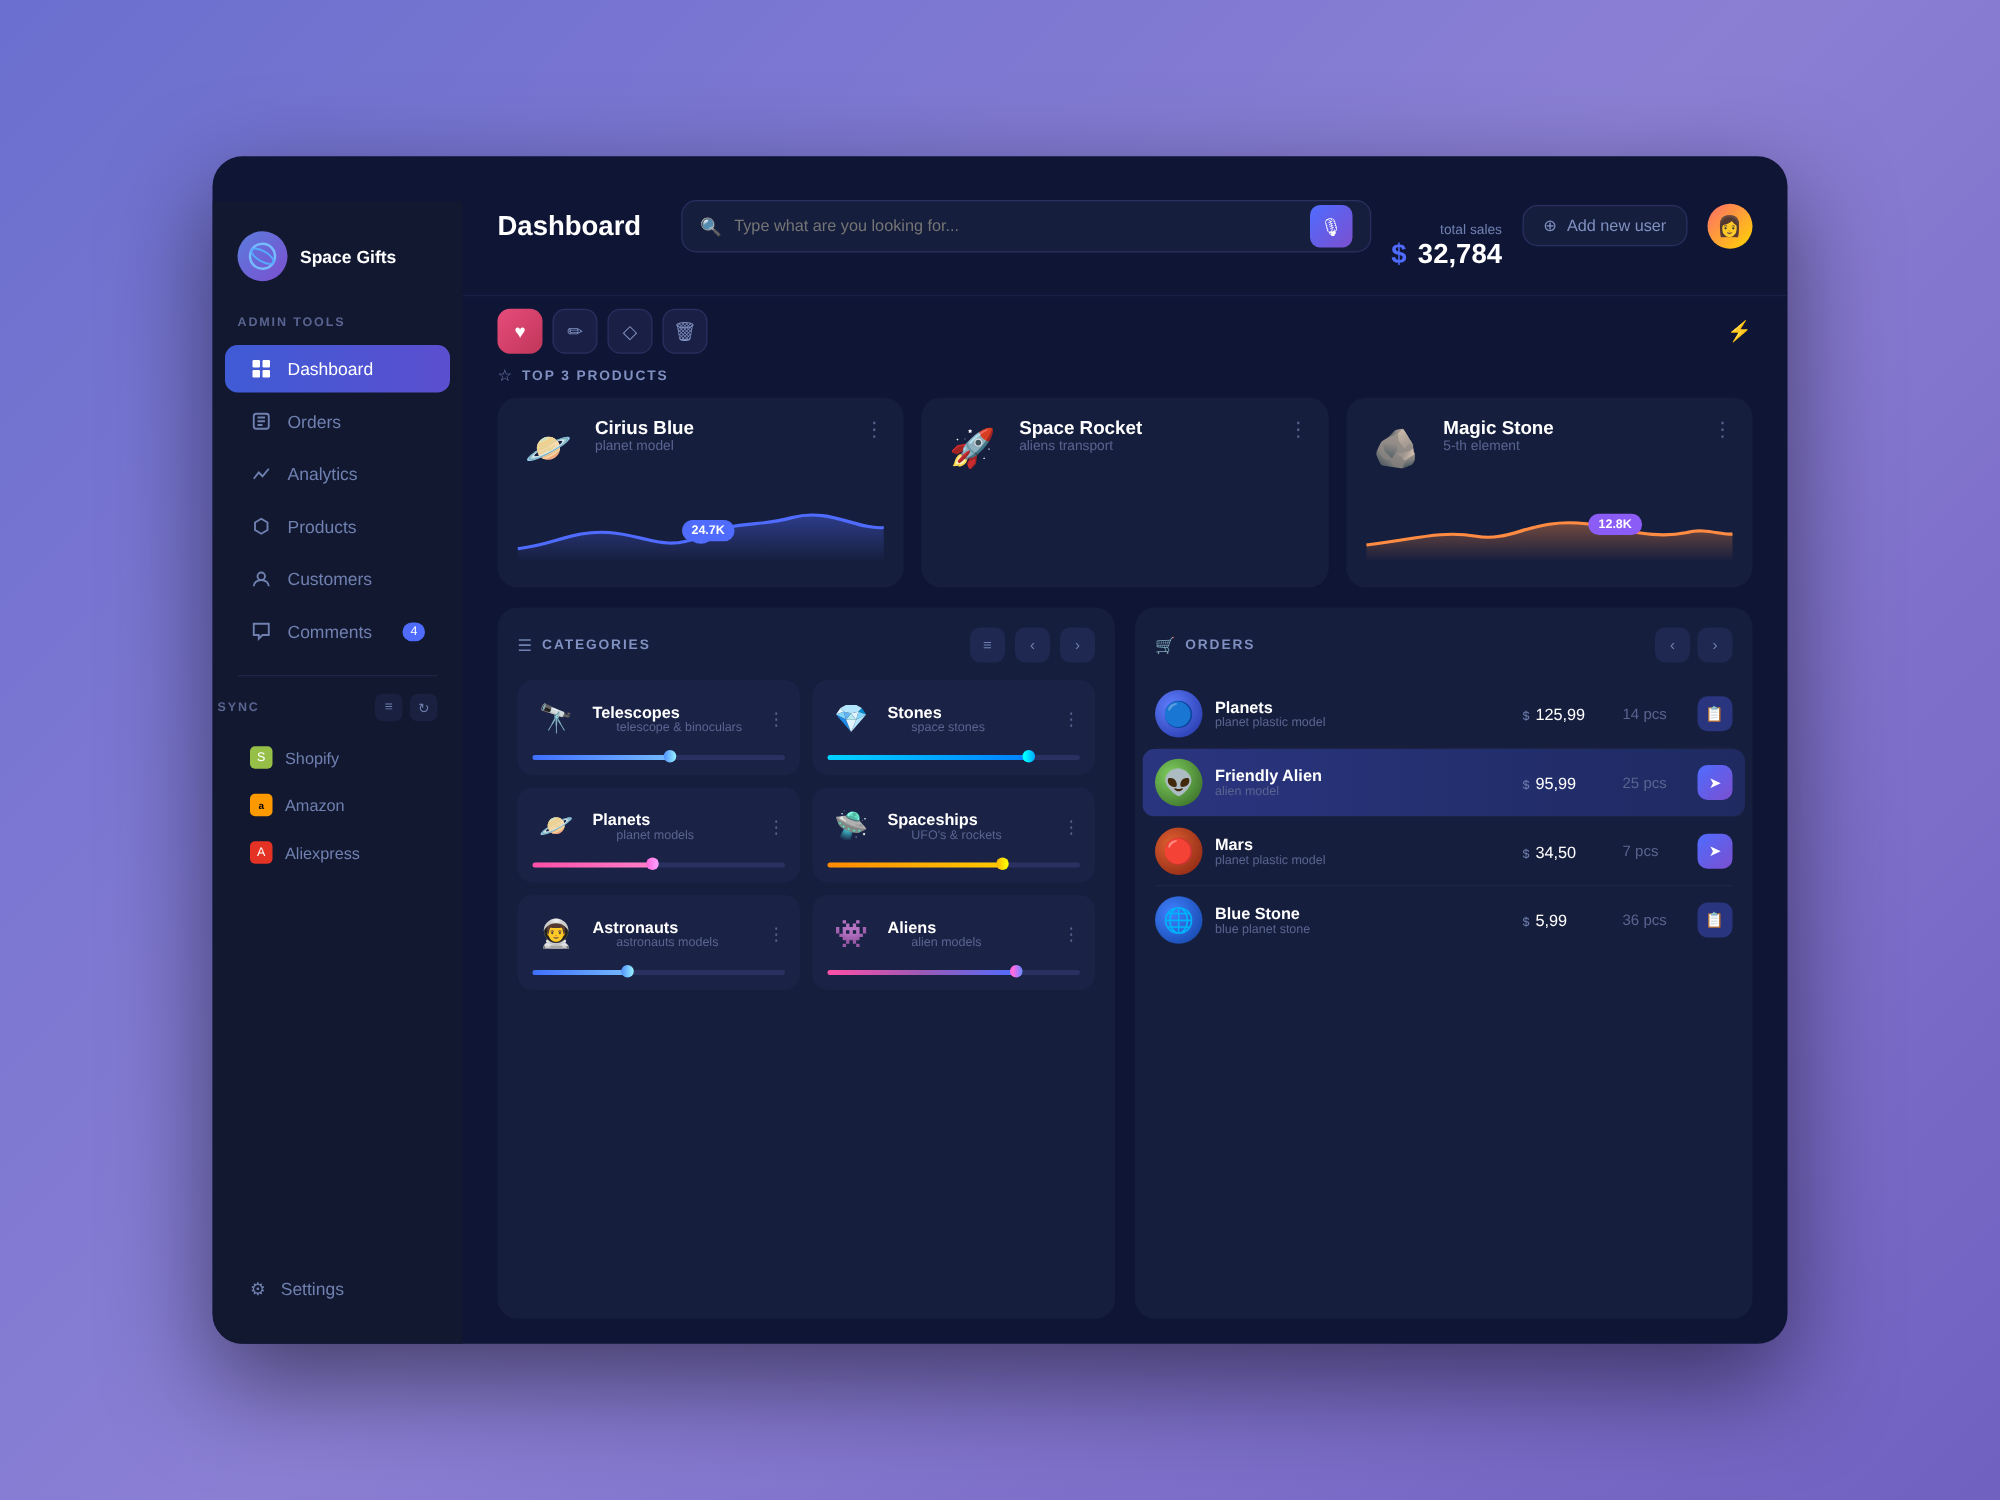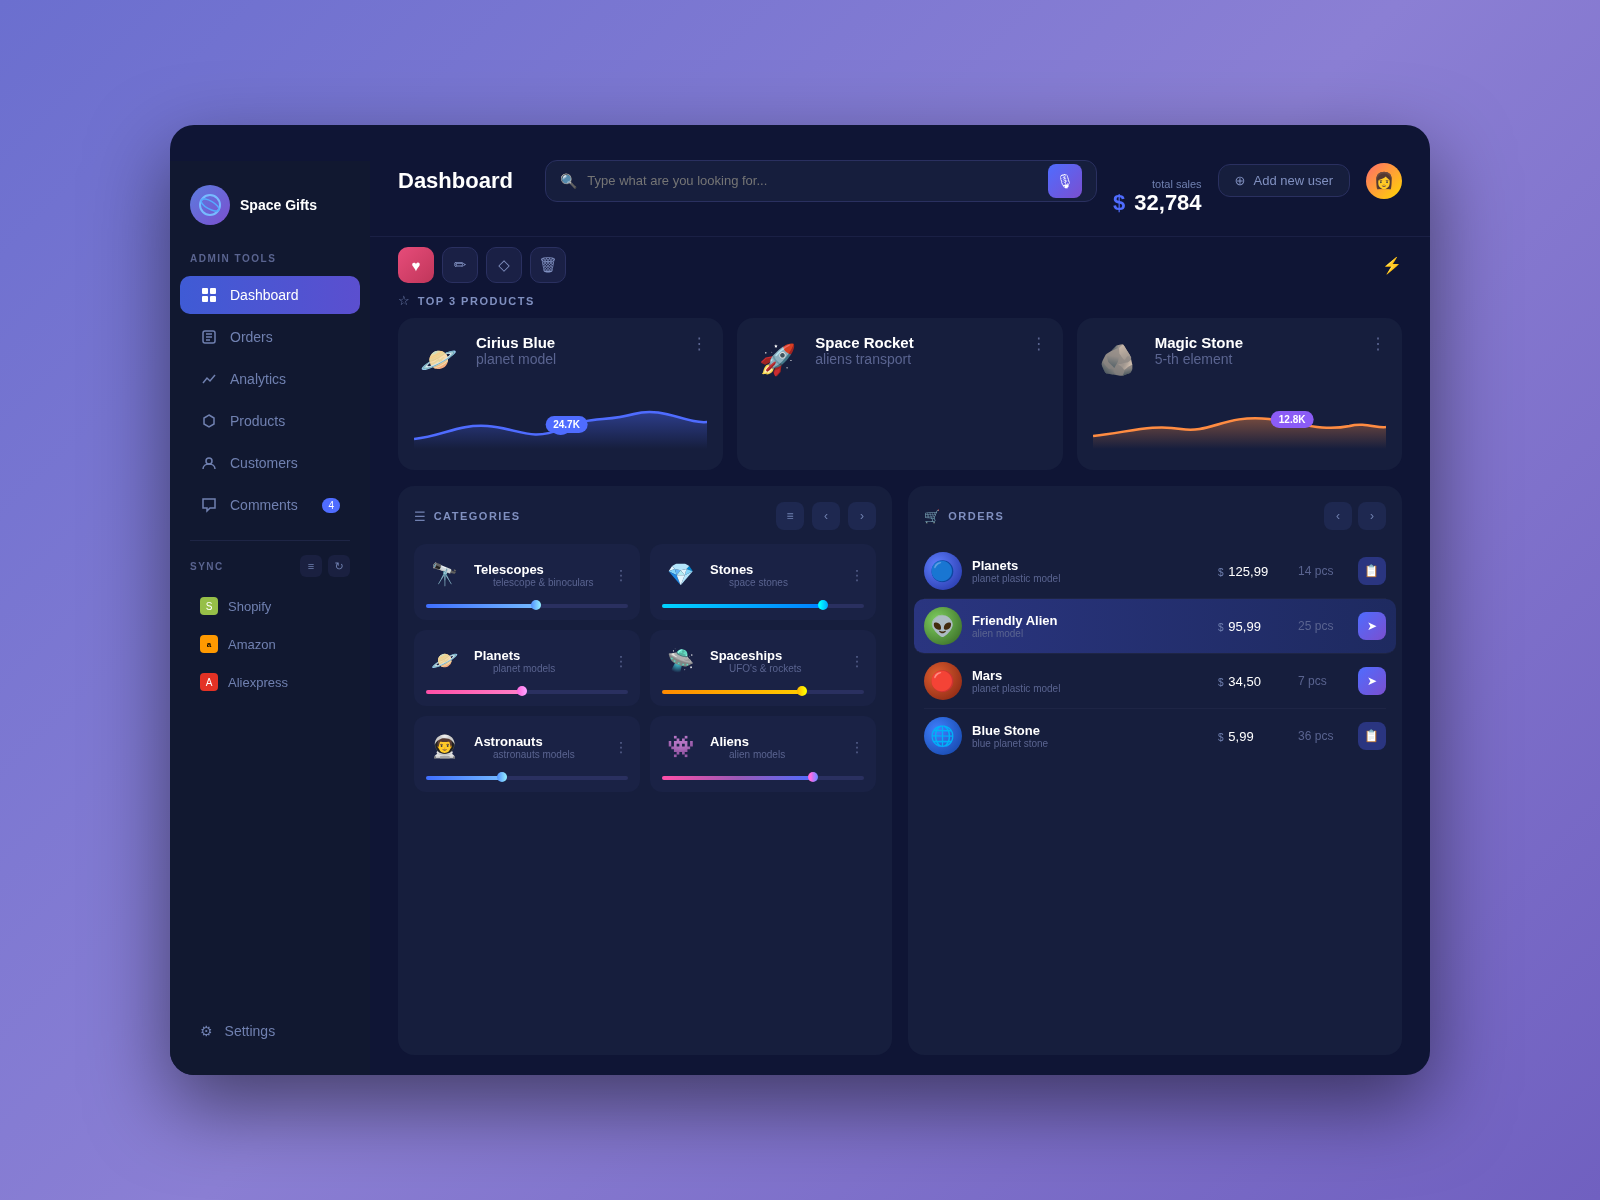--- a/index.html
+++ b/index.html
@@ -278,7 +278,7 @@
     }
     .product-info { flex: 1; }
     .product-name { color: #fff; font-size: 15px; font-weight: 600; }
-    .product-sub { color: #5a6490; font-size: 14px; }
+    .product-sub { color: #5a6490; font-size: 11px; }
     .product-menu { color: #5a6490; cursor: pointer; font-size: 16px; }
     .chart-area {
       position: relative;

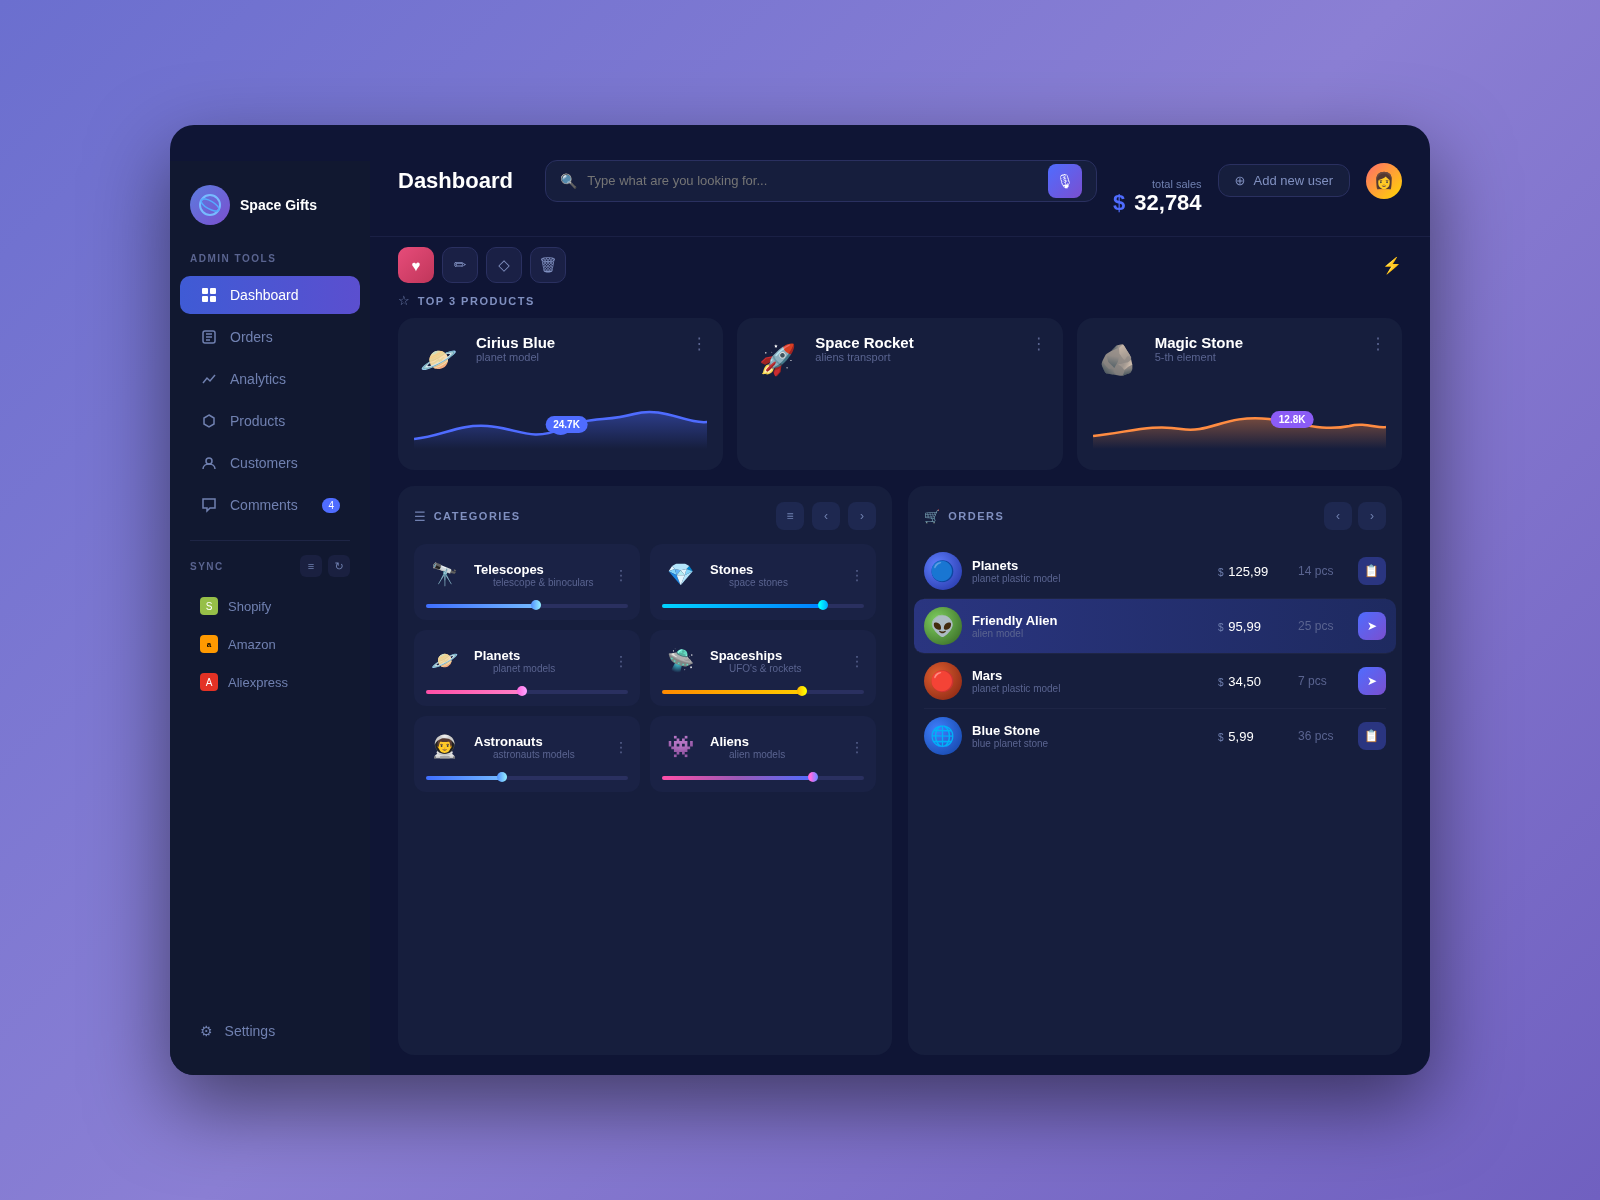--- a/index.html
+++ b/index.html
@@ -87,7 +87,7 @@
       display: flex;
       align-items: center;
       gap: 6px;
-      padding: 0 20px 10px 20px;
+      padding: 0 20px 10px 4px;
     }
     .sync-label {
       color: #5a6490;

